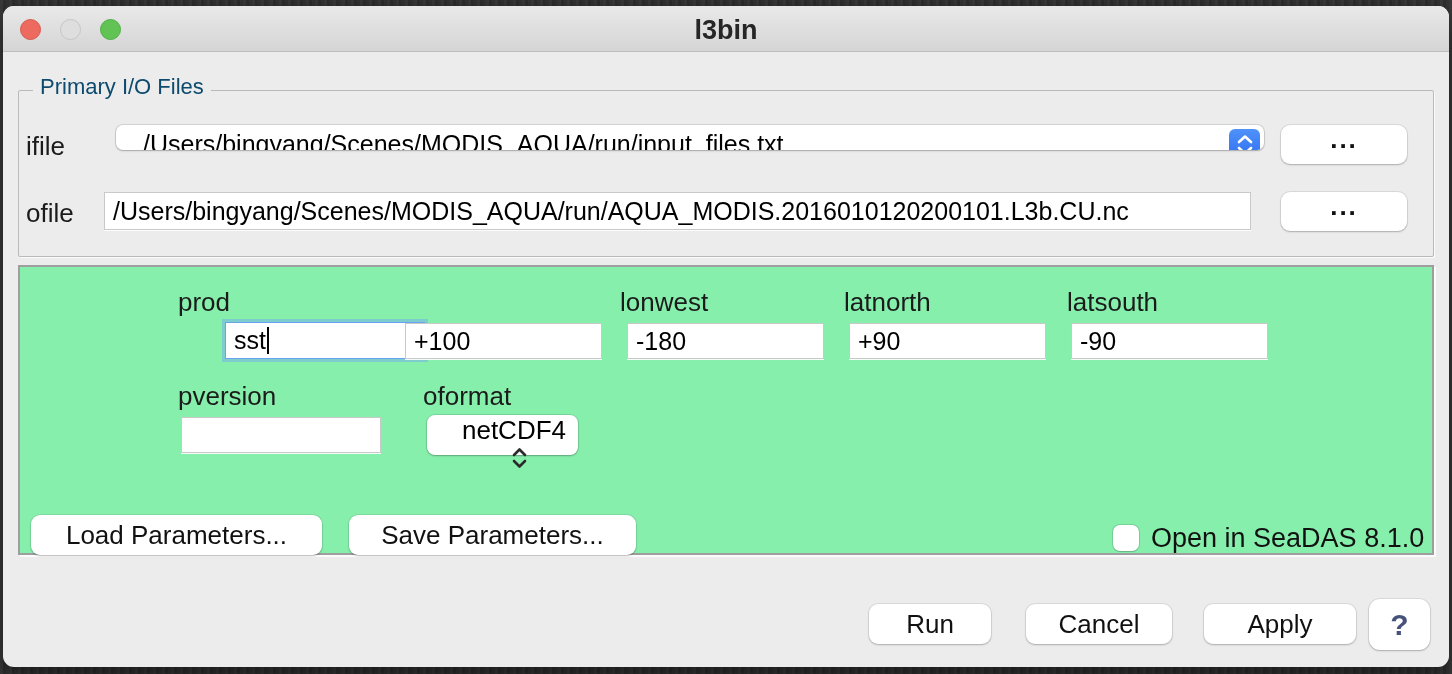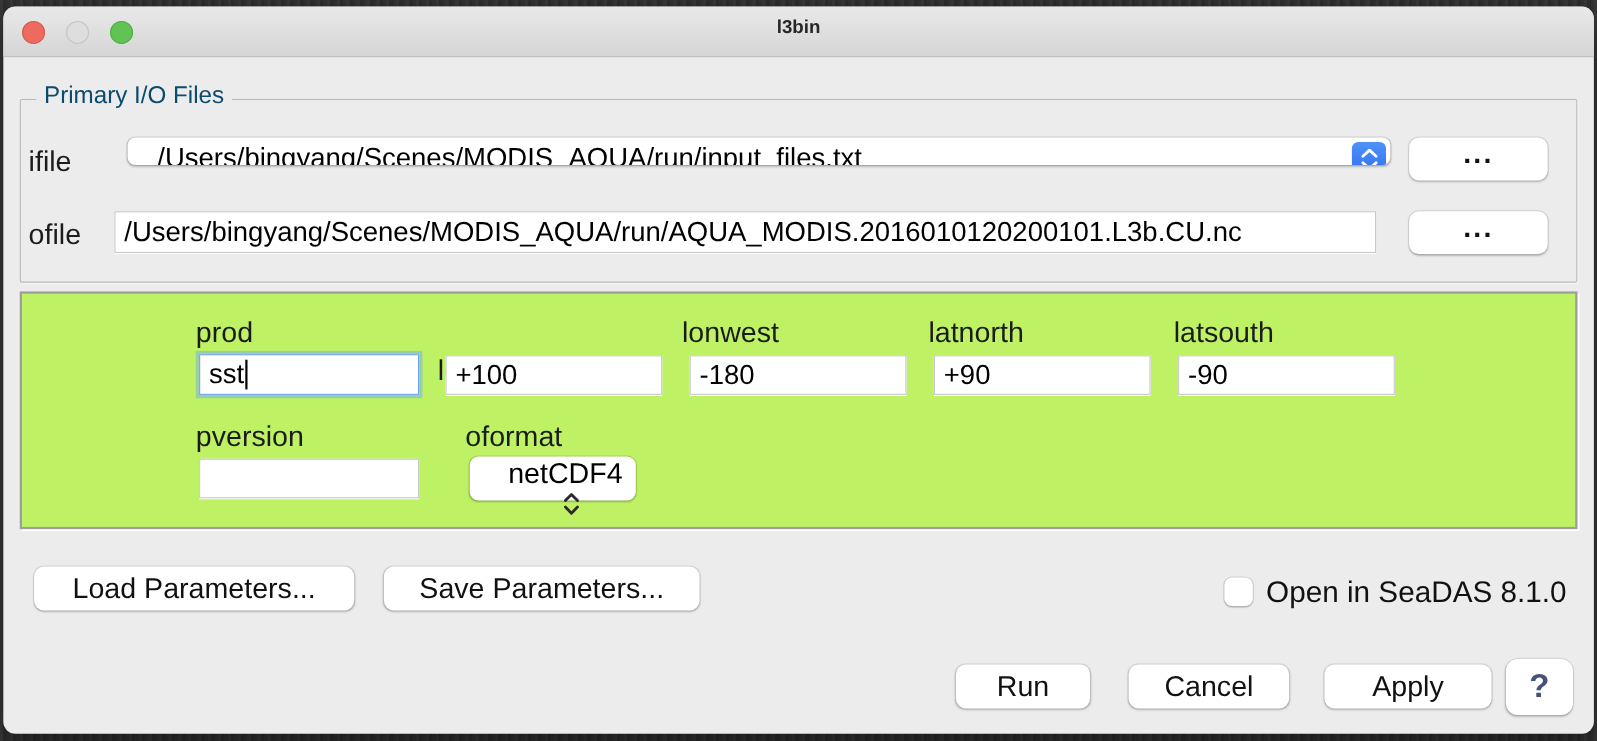--- a/index.html
+++ b/index.html
@@ -22,7 +22,7 @@
   }
   .title {
     position:absolute; left:0; right:0; top:9px; text-align:center;
-    font-size:17px; font-weight:700; color:#262626;
+    font-size:27px; font-weight:700; color:#262626;
   }
   .tl { position:absolute; top:13px; width:21px; height:21px; border-radius:50%; }
   .tl.red   { left:17px;  background:#ed6a5f; border:1px solid #d55a4e; }

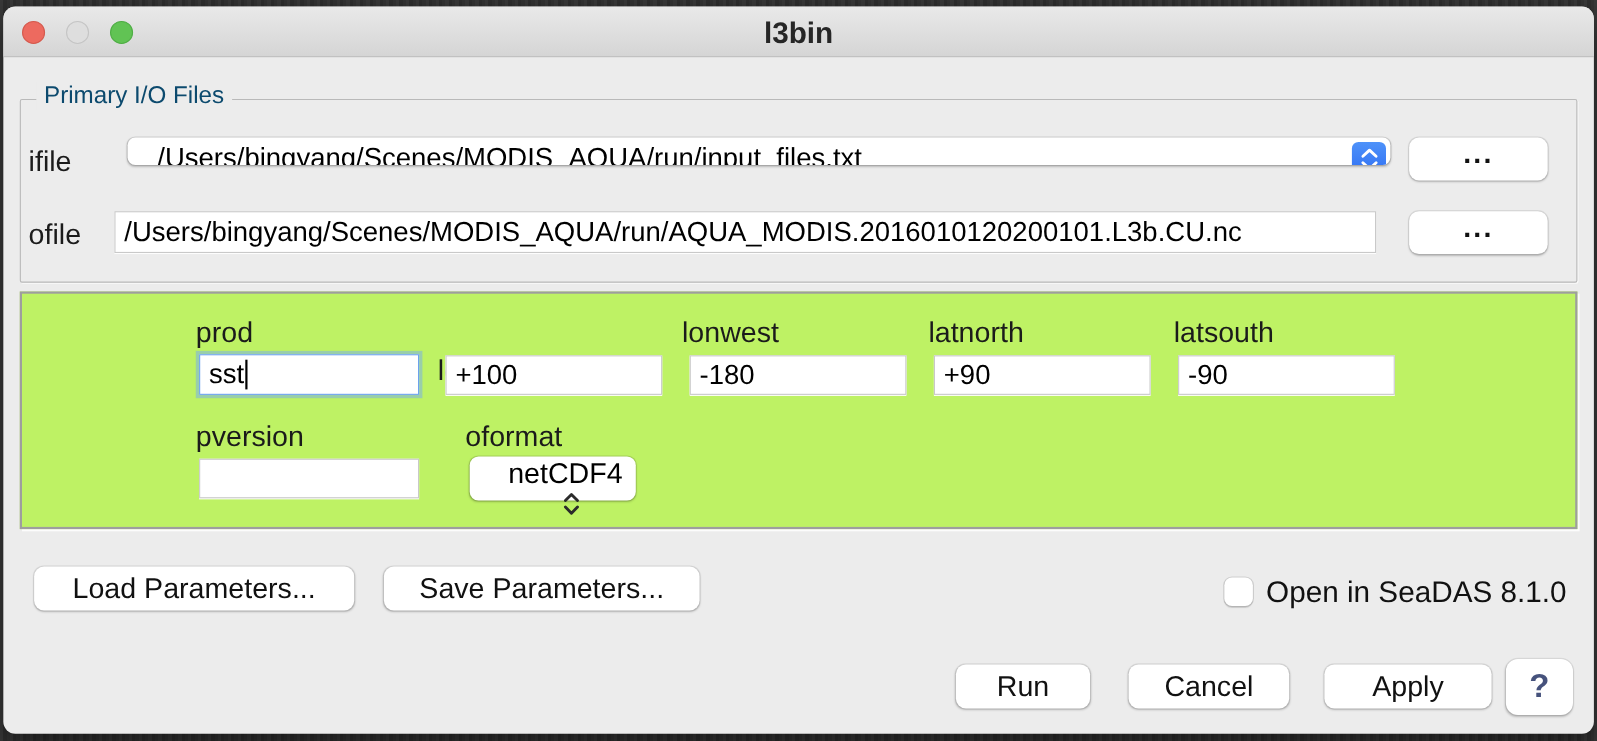--- a/index.html
+++ b/index.html
@@ -78,10 +78,10 @@
 
   
   .panel {
-    position:absolute; left:15px; top:259px; width:1416px; height:216px;
+    position:absolute; left:15px; top:259px; width:1416px; height:290px;
     border:2px solid #9e9e9e;
     box-shadow:2px 2px 0 rgba(255,255,255,.85);
-    background:#bef264;
+    background:#86efac;
   }
   
   .popup {

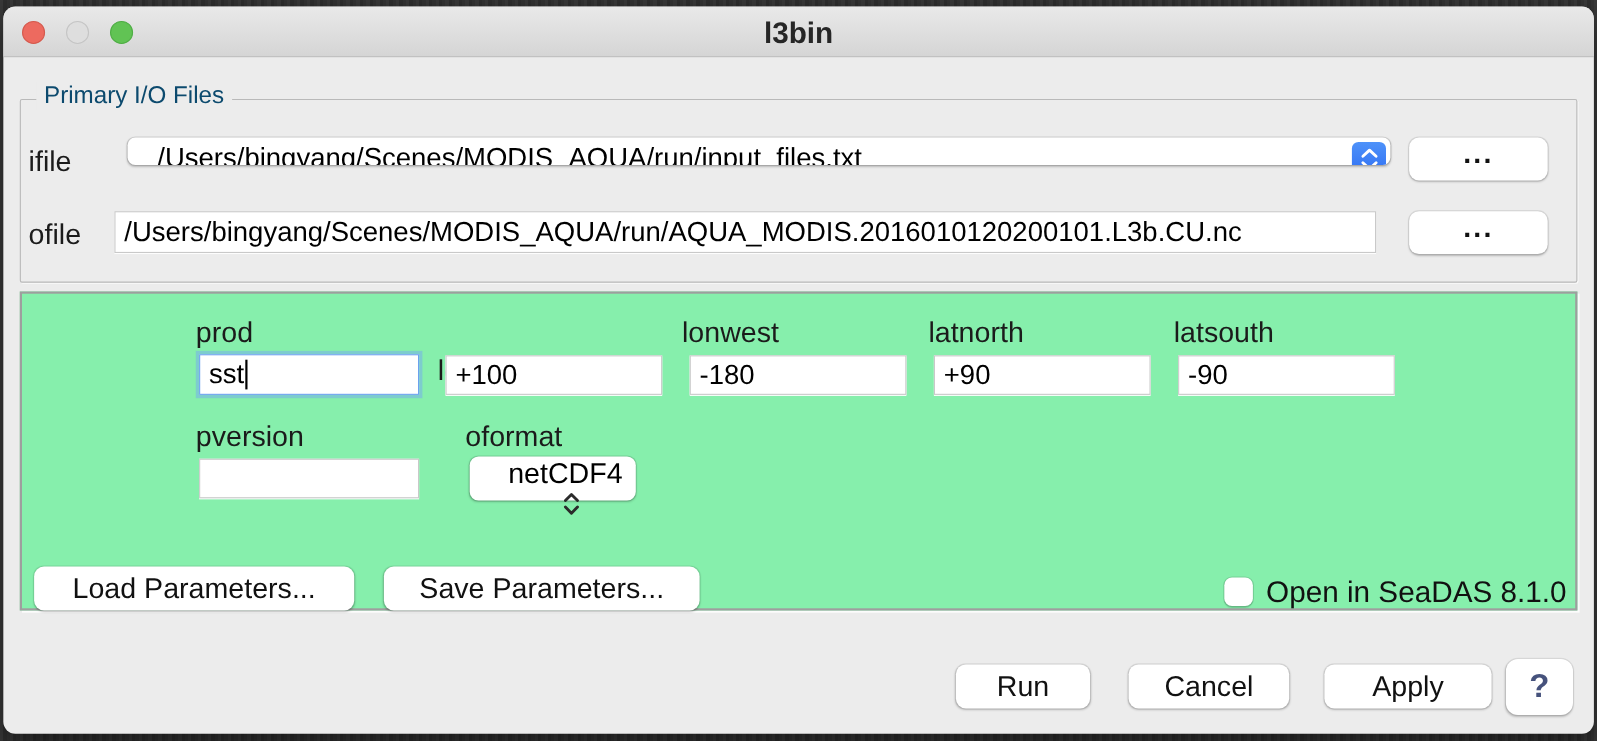--- a/index.html
+++ b/index.html
@@ -64,6 +64,7 @@
   .textfield.focused {
     border:1px solid #6ba2ee;
     box-shadow:0 0 0 3px rgba(116,169,240,.50);
+    margin-left:44px;
   }
   .caret { display:inline-block; width:2px; height:27px; background:#000; margin-left:1px; }
 

